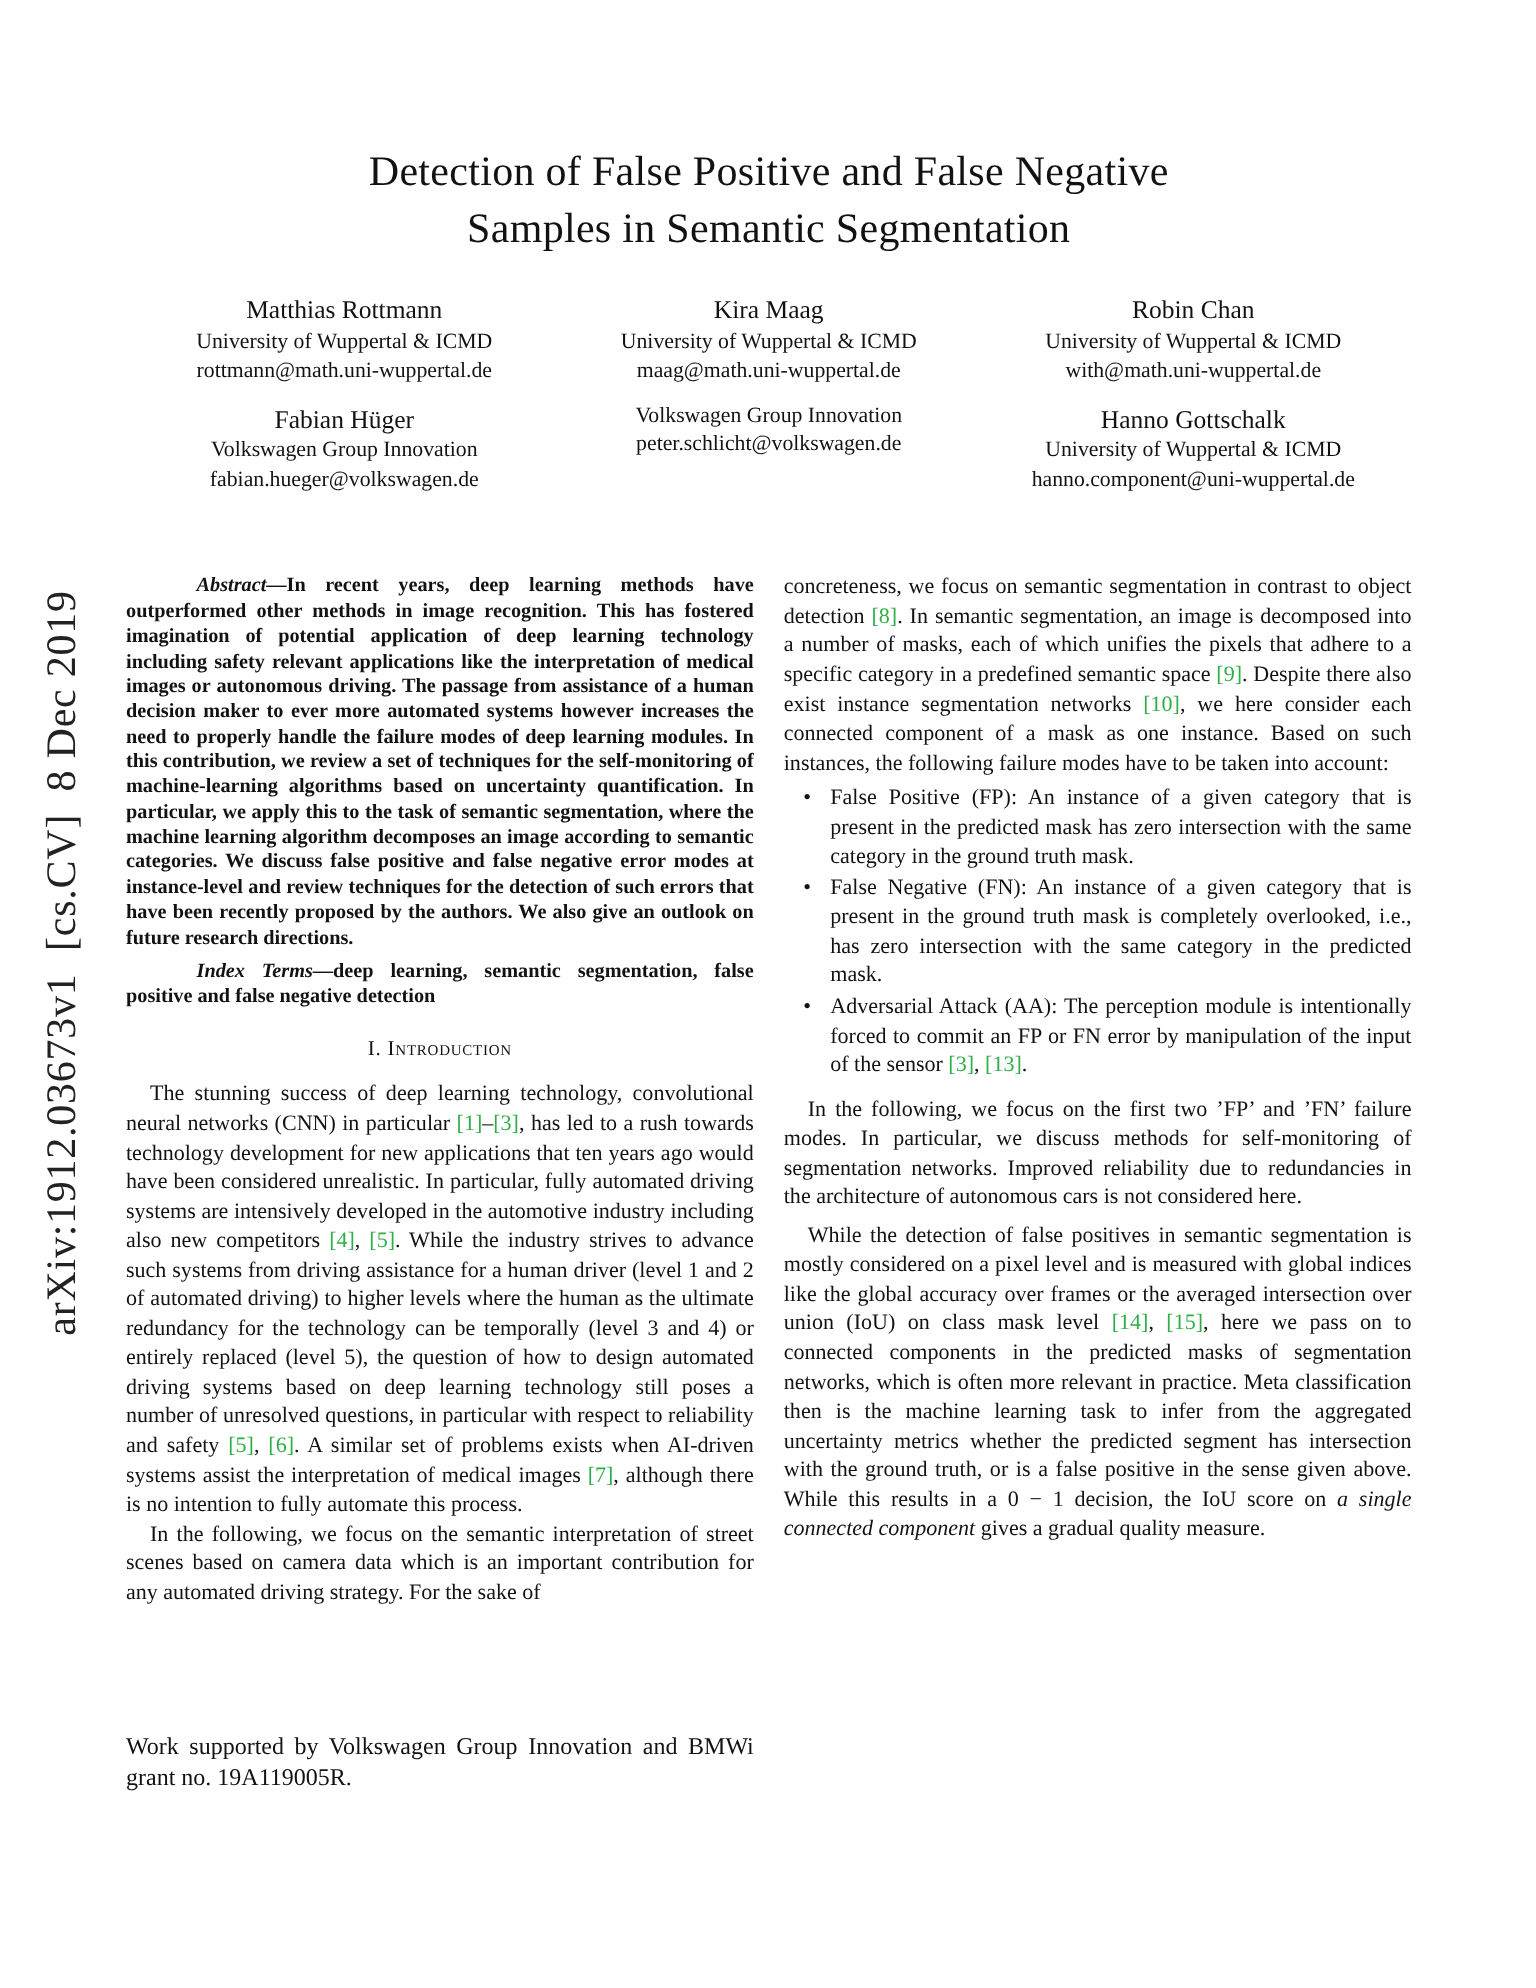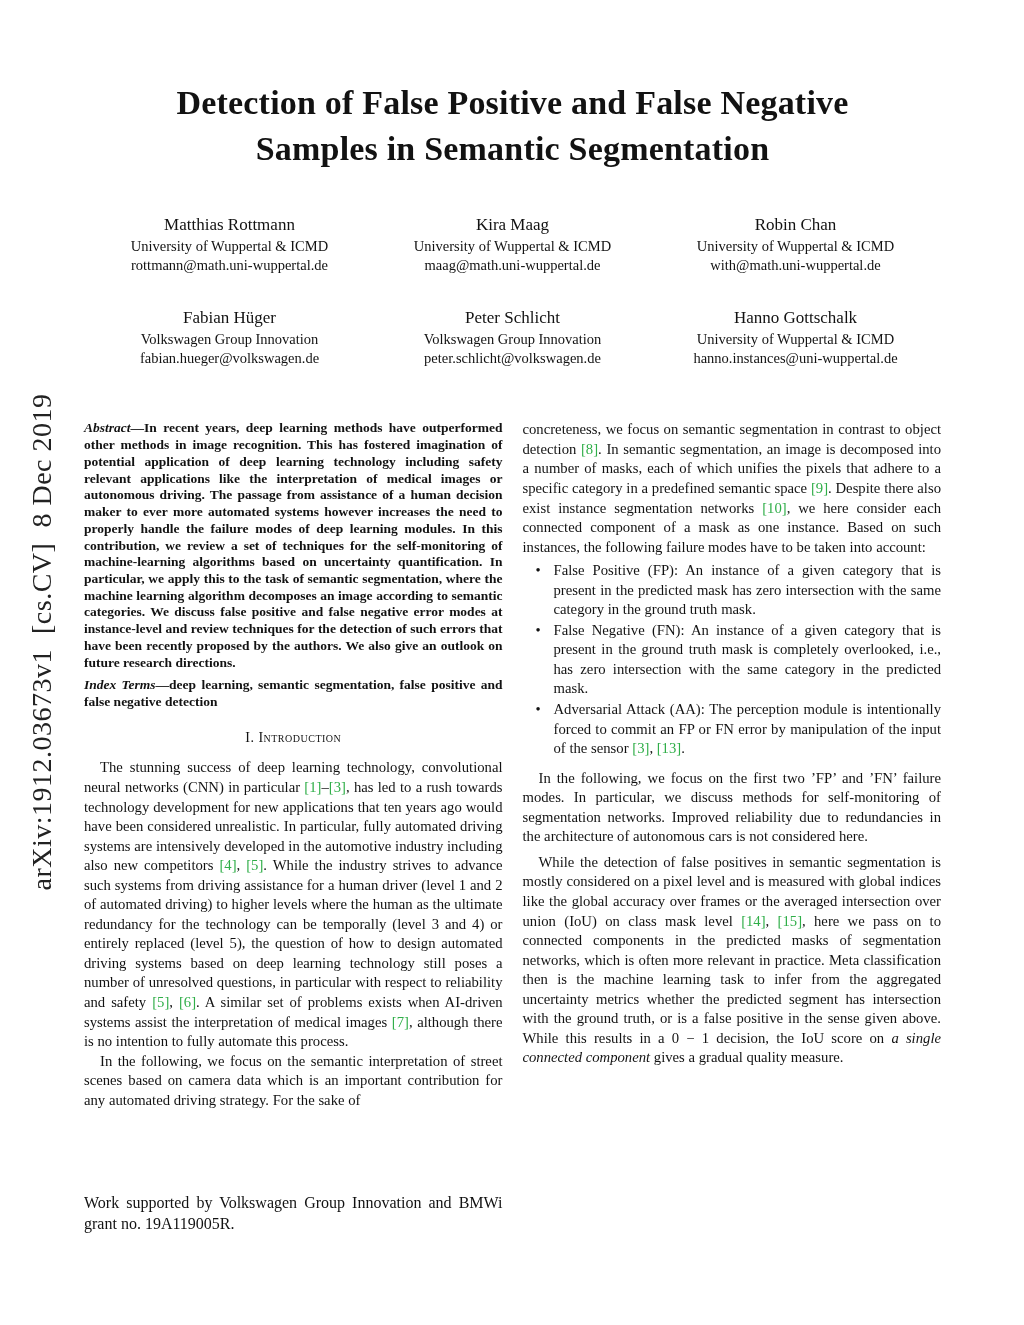--- a/index.html
+++ b/index.html
@@ -25,10 +25,10 @@
   }
   .content { position: absolute; inset: 0; padding: 80px 83px 0 84px; }
   h1.title {
-    margin: 0;
+    margin: 16px;
     text-align: center;
-    font-size: 34px;
-    font-weight: 700;
+    font-size: 28px;
+    font-weight: 400;
     line-height: 1.34;
     letter-spacing: 0.2px;
   }

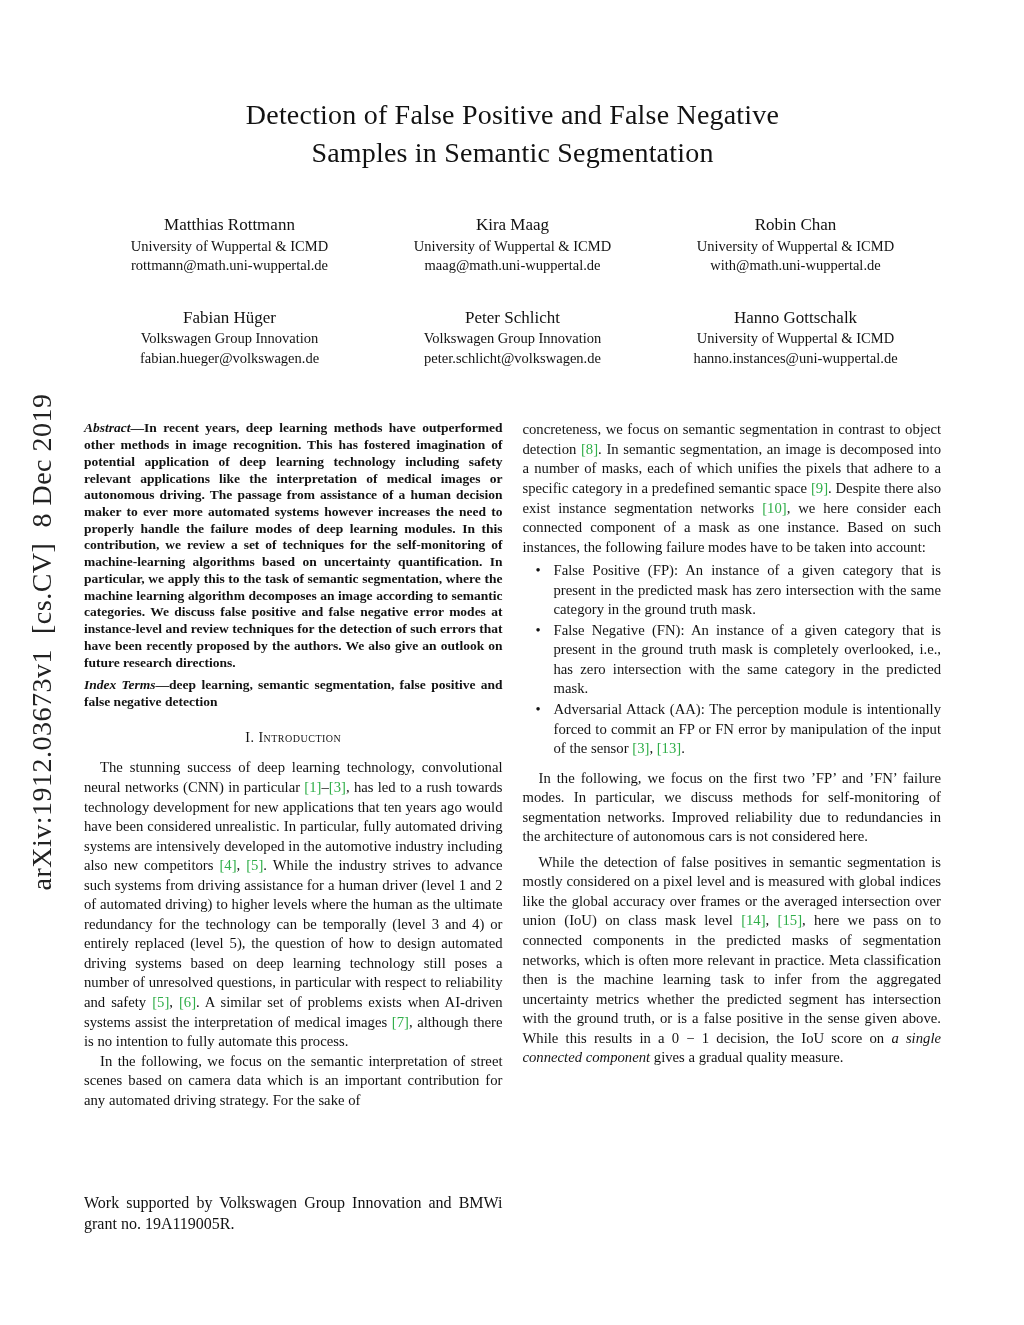--- a/index.html
+++ b/index.html
@@ -35,8 +35,8 @@
   .authors {
     display: grid;
     grid-template-columns: 1fr 1fr 1fr;
-    row-gap: 30px;
-    margin: 42px 4px 0;
+    row-gap: 10px;
+    margin: 24px 4px 0;
     text-align: center;
   }
   .author-name { font-size: 17px; line-height: 1.4; }

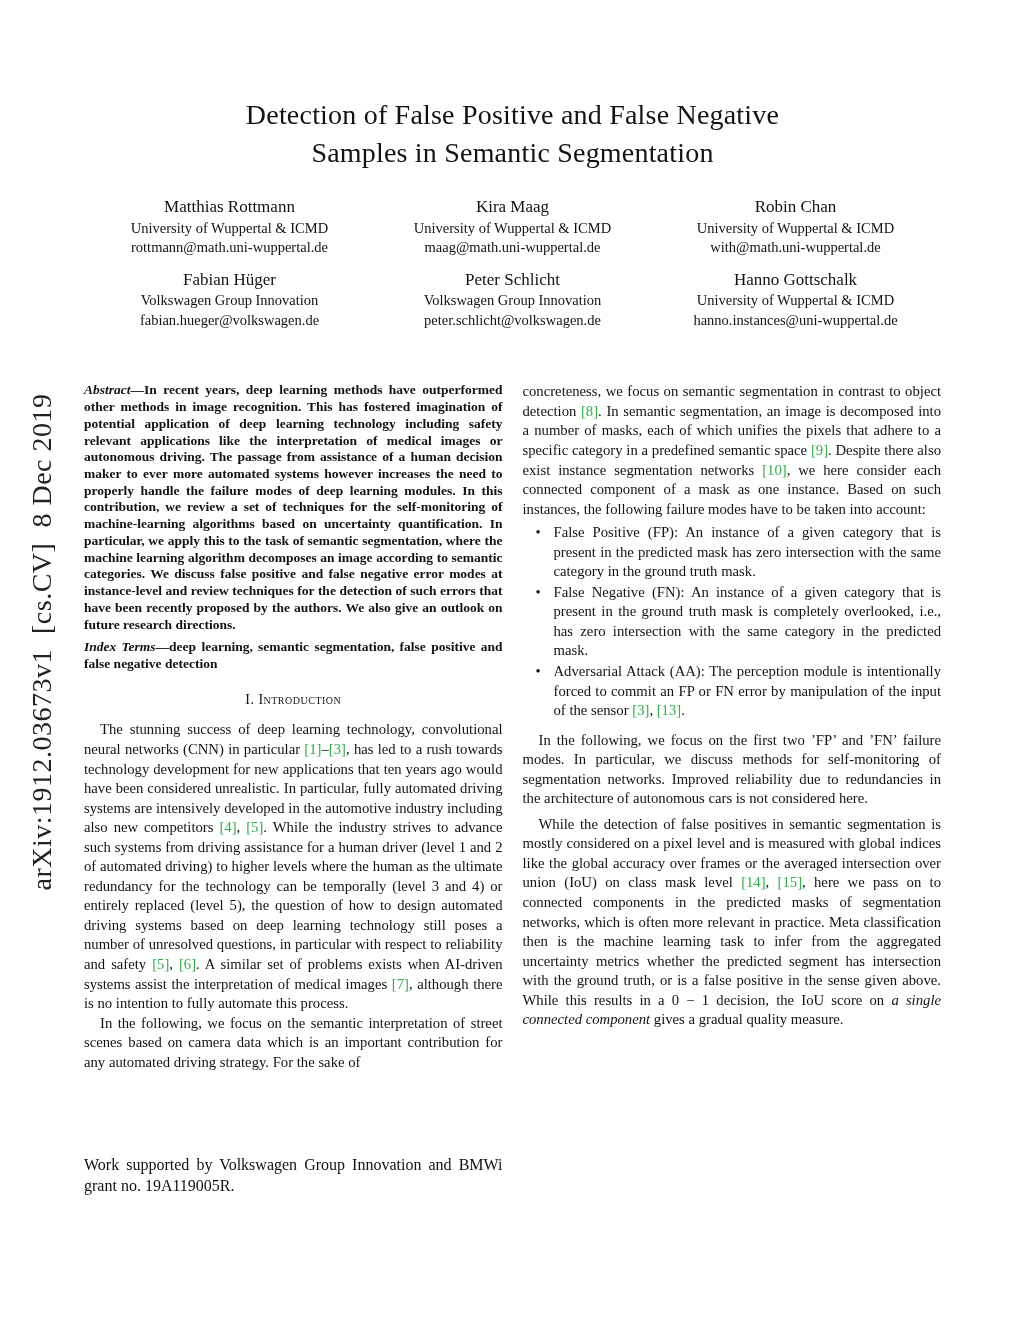--- a/index.html
+++ b/index.html
@@ -118,7 +118,6 @@
         <div class="author-email">fabian.hueger@volkswagen.de</div>
       </div>
       <div class="author">
-        <div class="author-name">Peter Schlicht</div>
         <div class="author-affil">Volkswagen Group Innovation</div>
         <div class="author-email">peter.schlicht@volkswagen.de</div>
       </div>

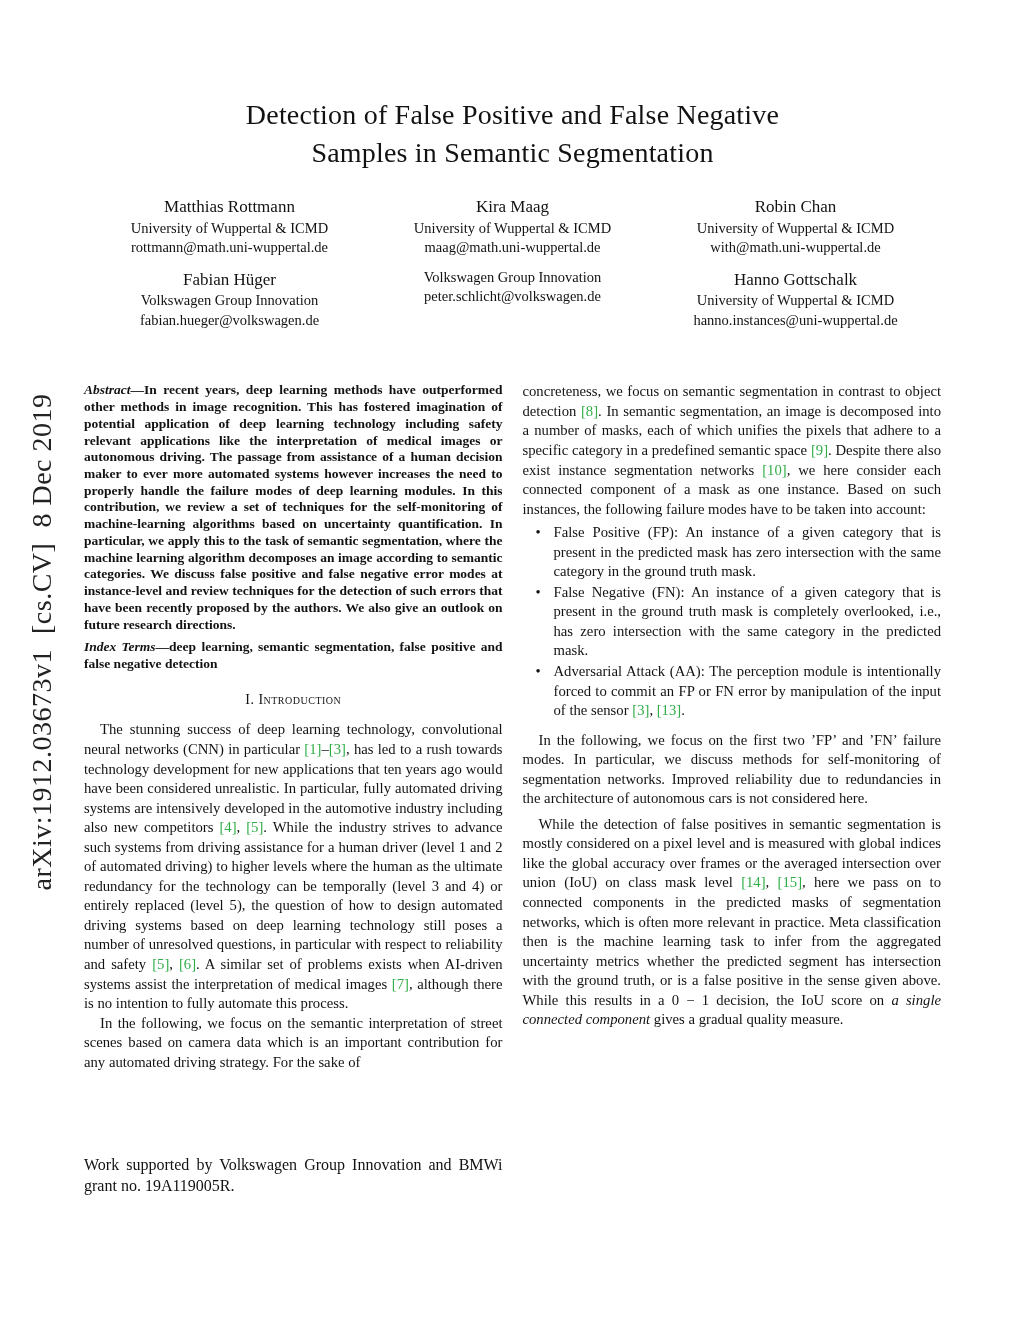--- a/index.html
+++ b/index.html
@@ -124,7 +124,7 @@
       <div class="author">
         <div class="author-name">Hanno Gottschalk</div>
         <div class="author-affil">University of Wuppertal &amp; ICMD</div>
-        <div class="author-email">hanno.instances@uni-wuppertal.de</div>
+        <div class="author-email">hanno.component@uni-wuppertal.de</div>
       </div>
     </div>
 

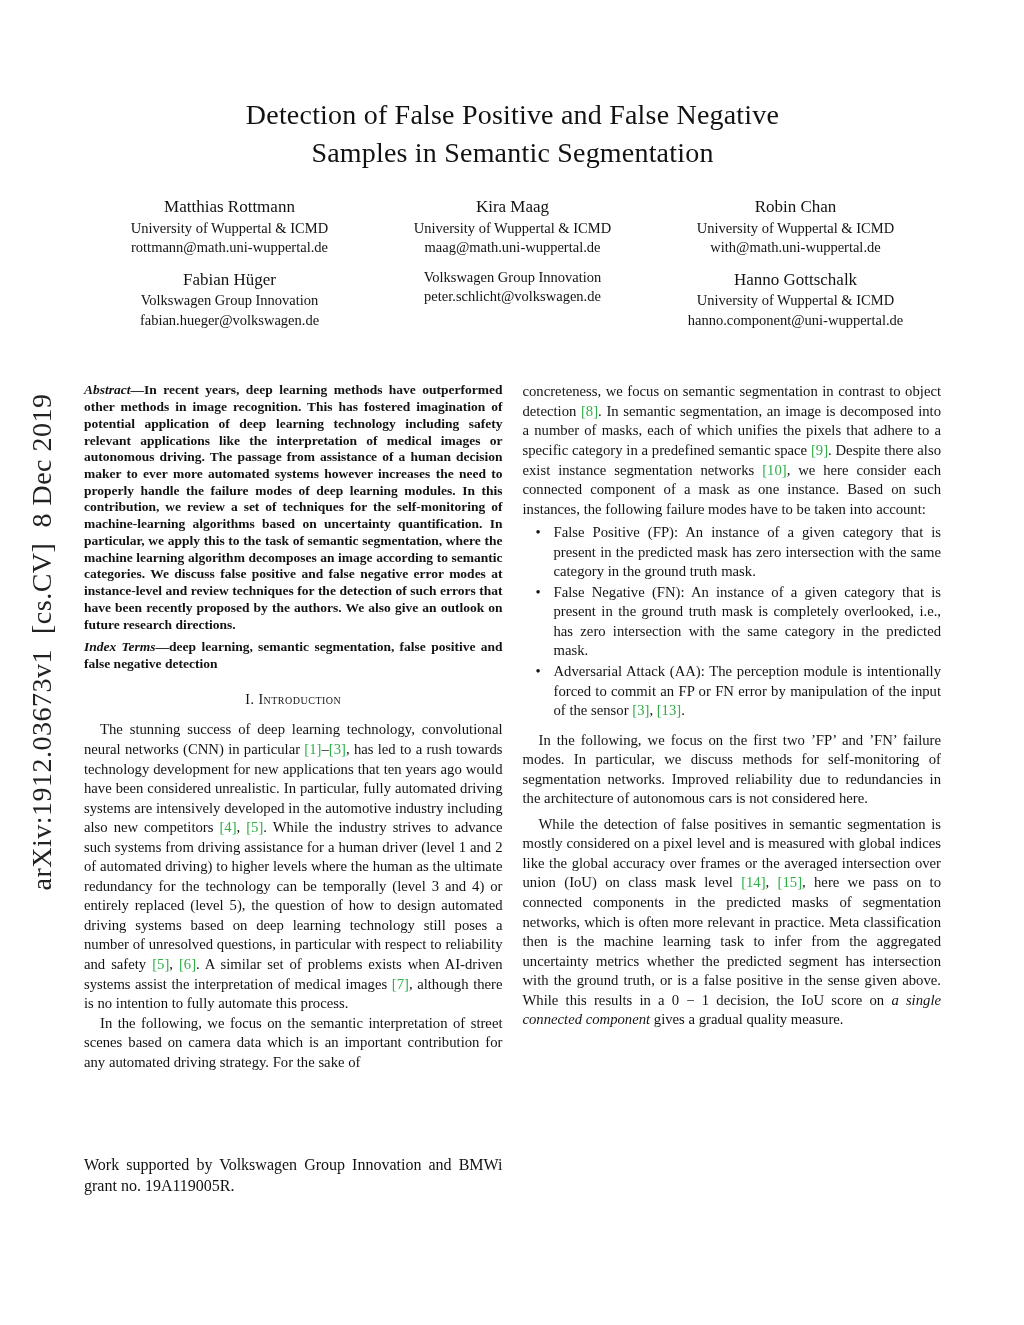--- a/index.html
+++ b/index.html
@@ -62,7 +62,7 @@
     text-indent: 14px;
   }
   .index-terms { margin-top: 6px; }
-  .lbl { font-style: italic; }
+  .lbl { font-style: italic; margin-left: 47px; }
   h2.section {
     text-align: center;
     font-size: 14px;

